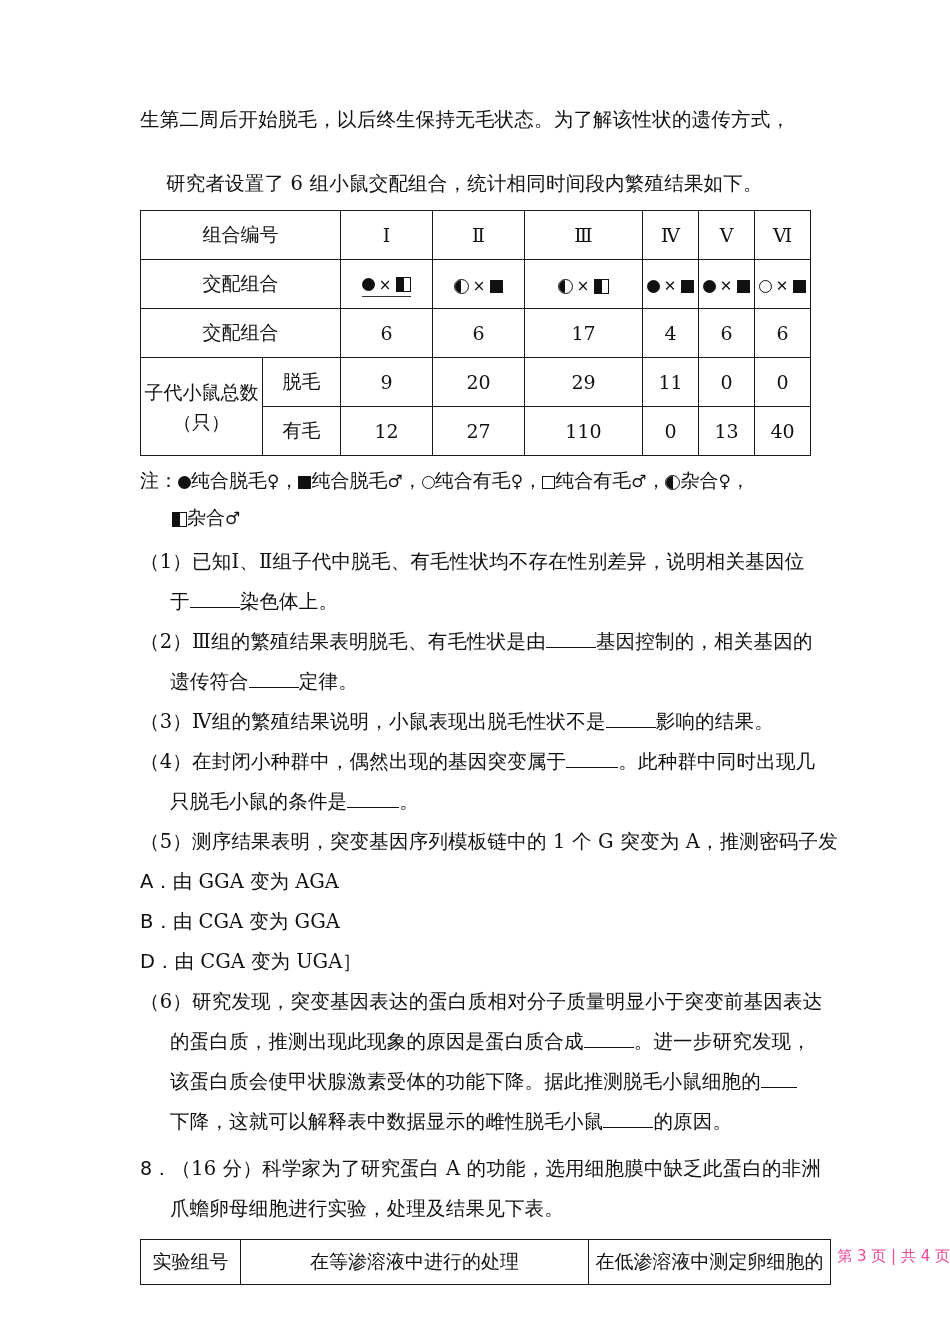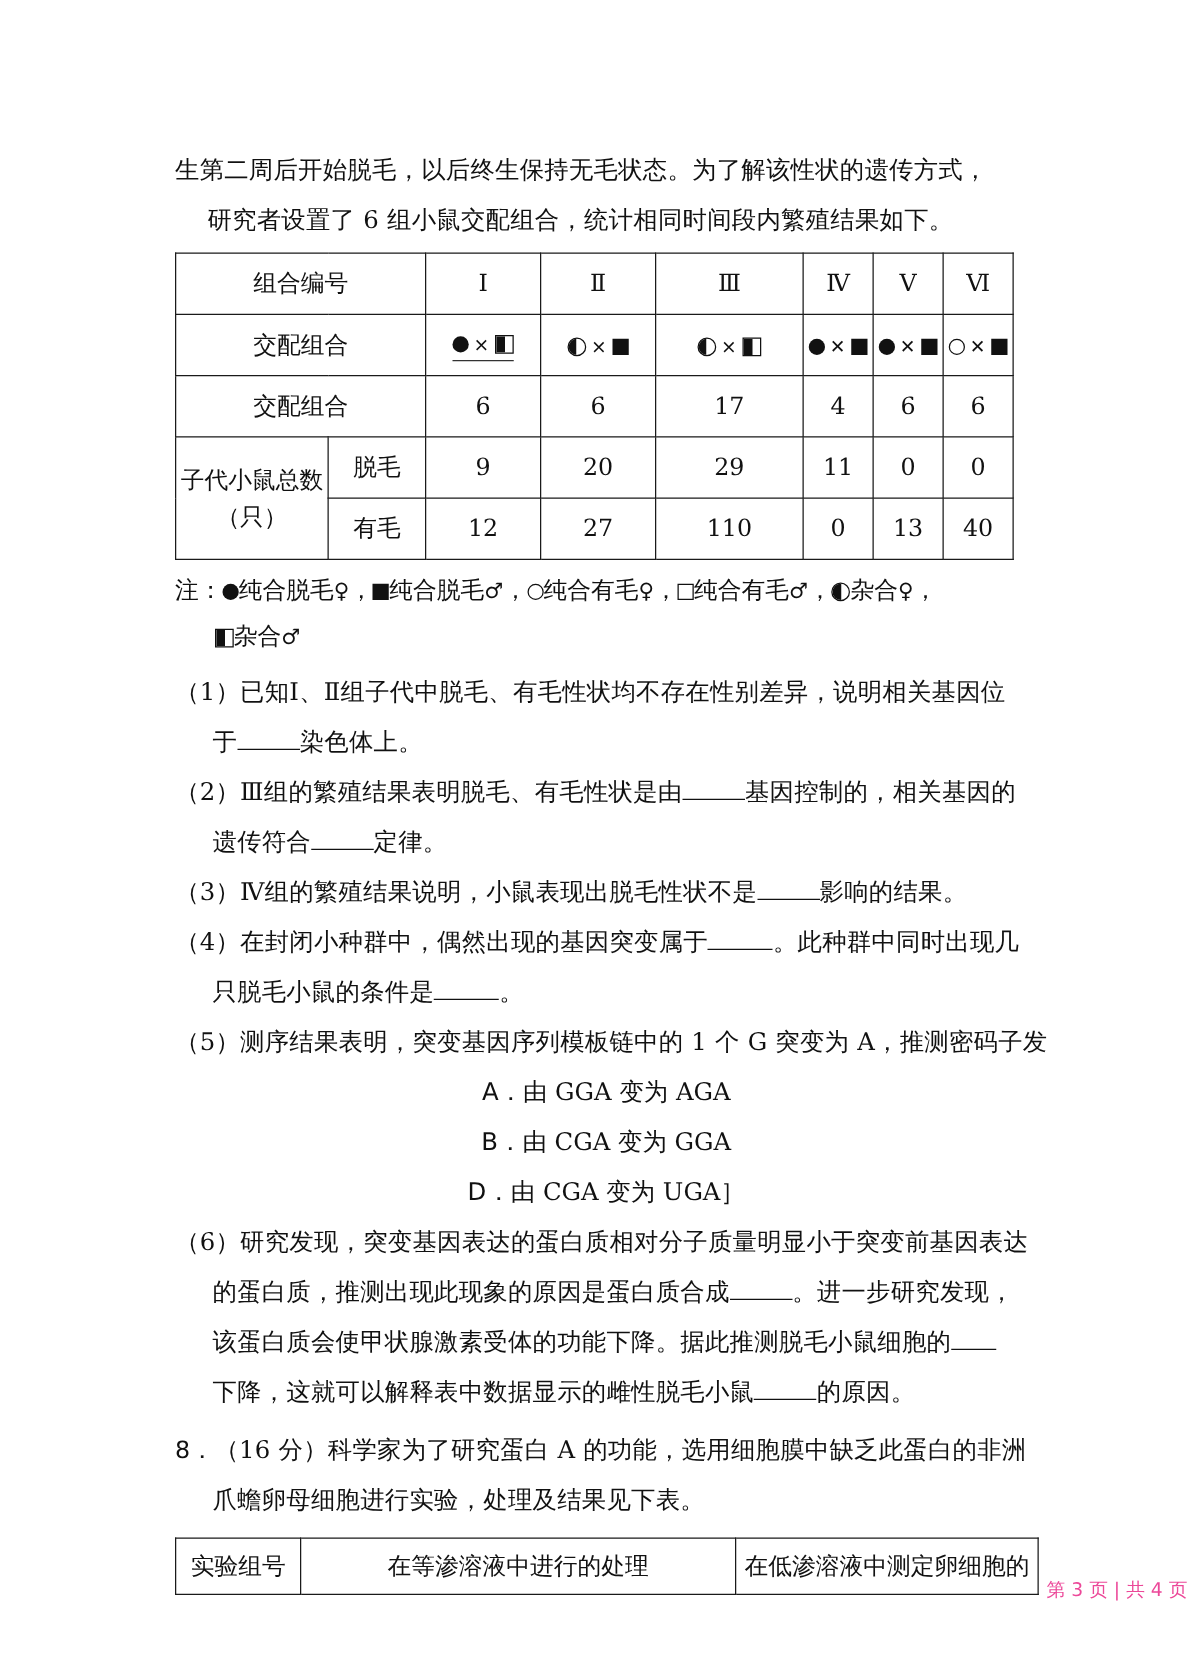--- a/index.html
+++ b/index.html
@@ -17,7 +17,7 @@
   }
   .page {
     position: absolute;
-    left: 0; top: 16px;
+    left: 0; top: 0;
     width: 950px;
     height: 1244px;
   }

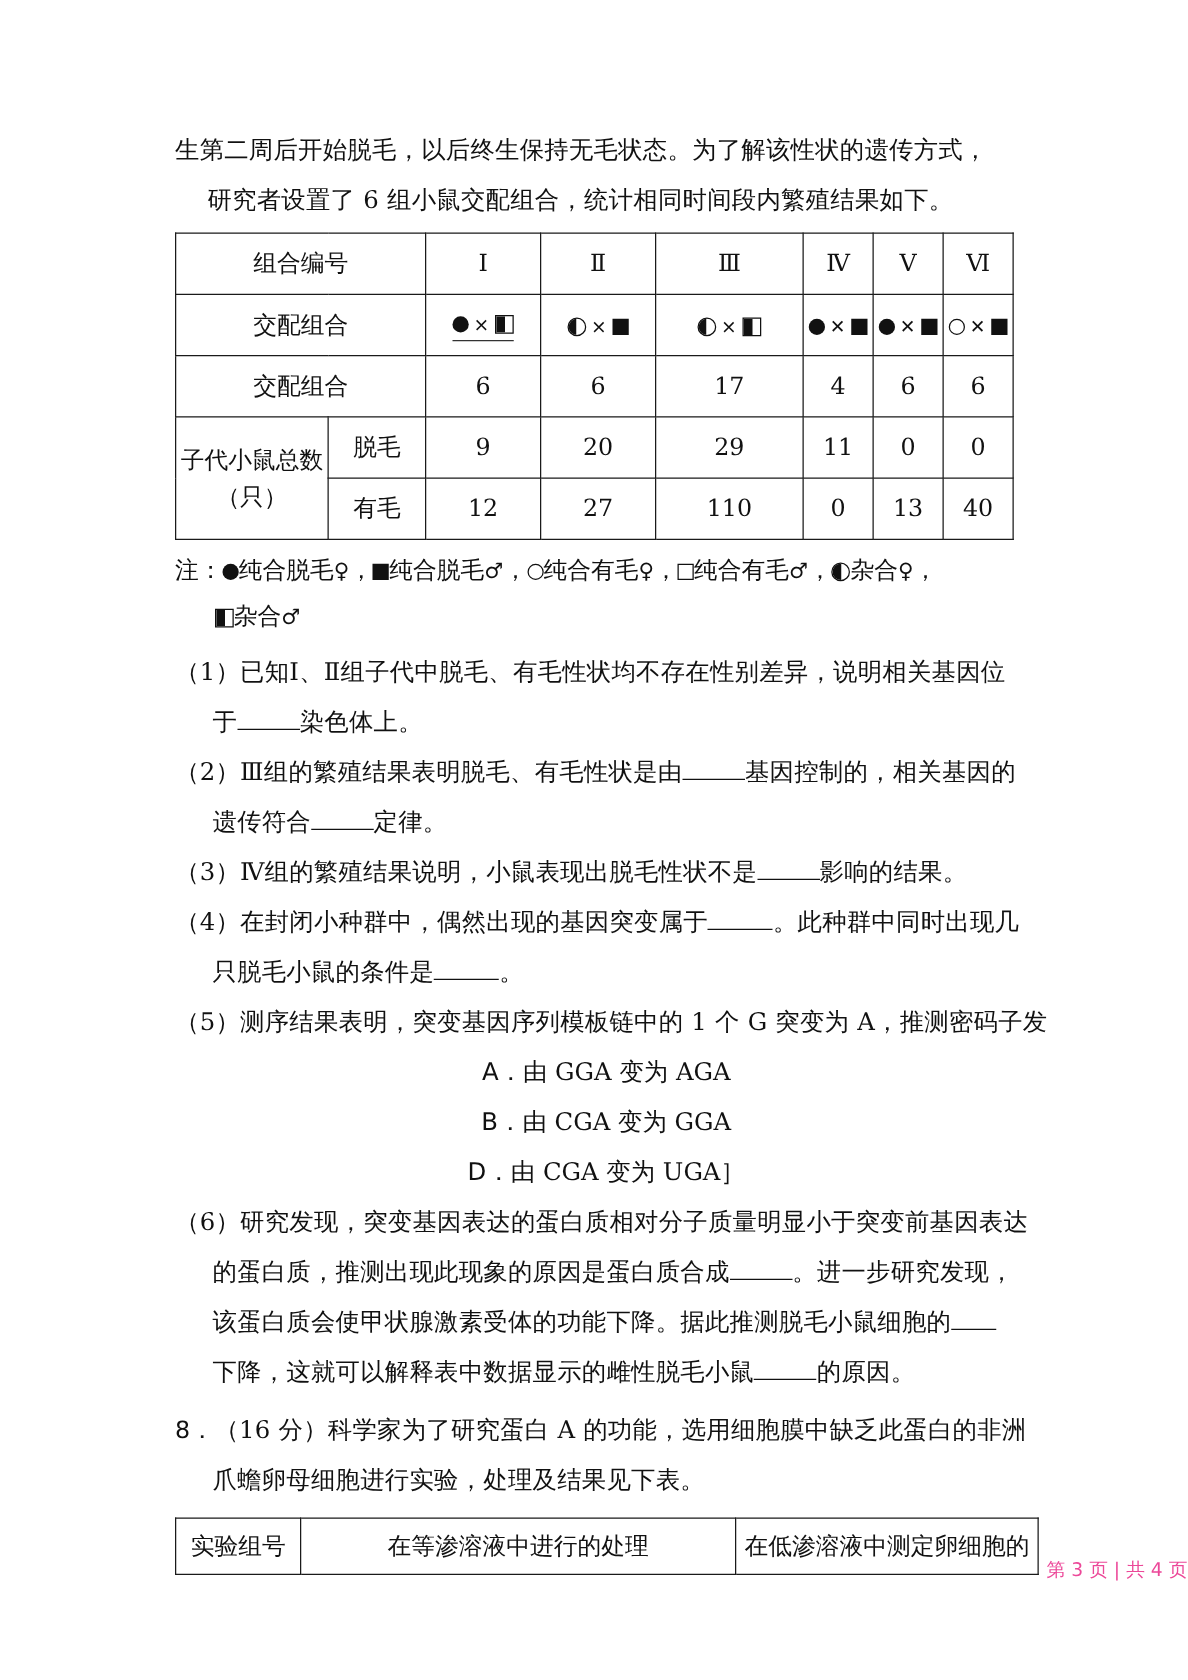--- a/index.html
+++ b/index.html
@@ -38,7 +38,7 @@
     letter-spacing: 0.2px;
   }
   .para .ln { display: block; white-space: nowrap; }
-  .indent1 { padding-left: 26px; }
+  .indent1 { padding-left: 26px; margin-top: 24px; }
   .indent2 { padding-left: 30px; }
 
   .blank {

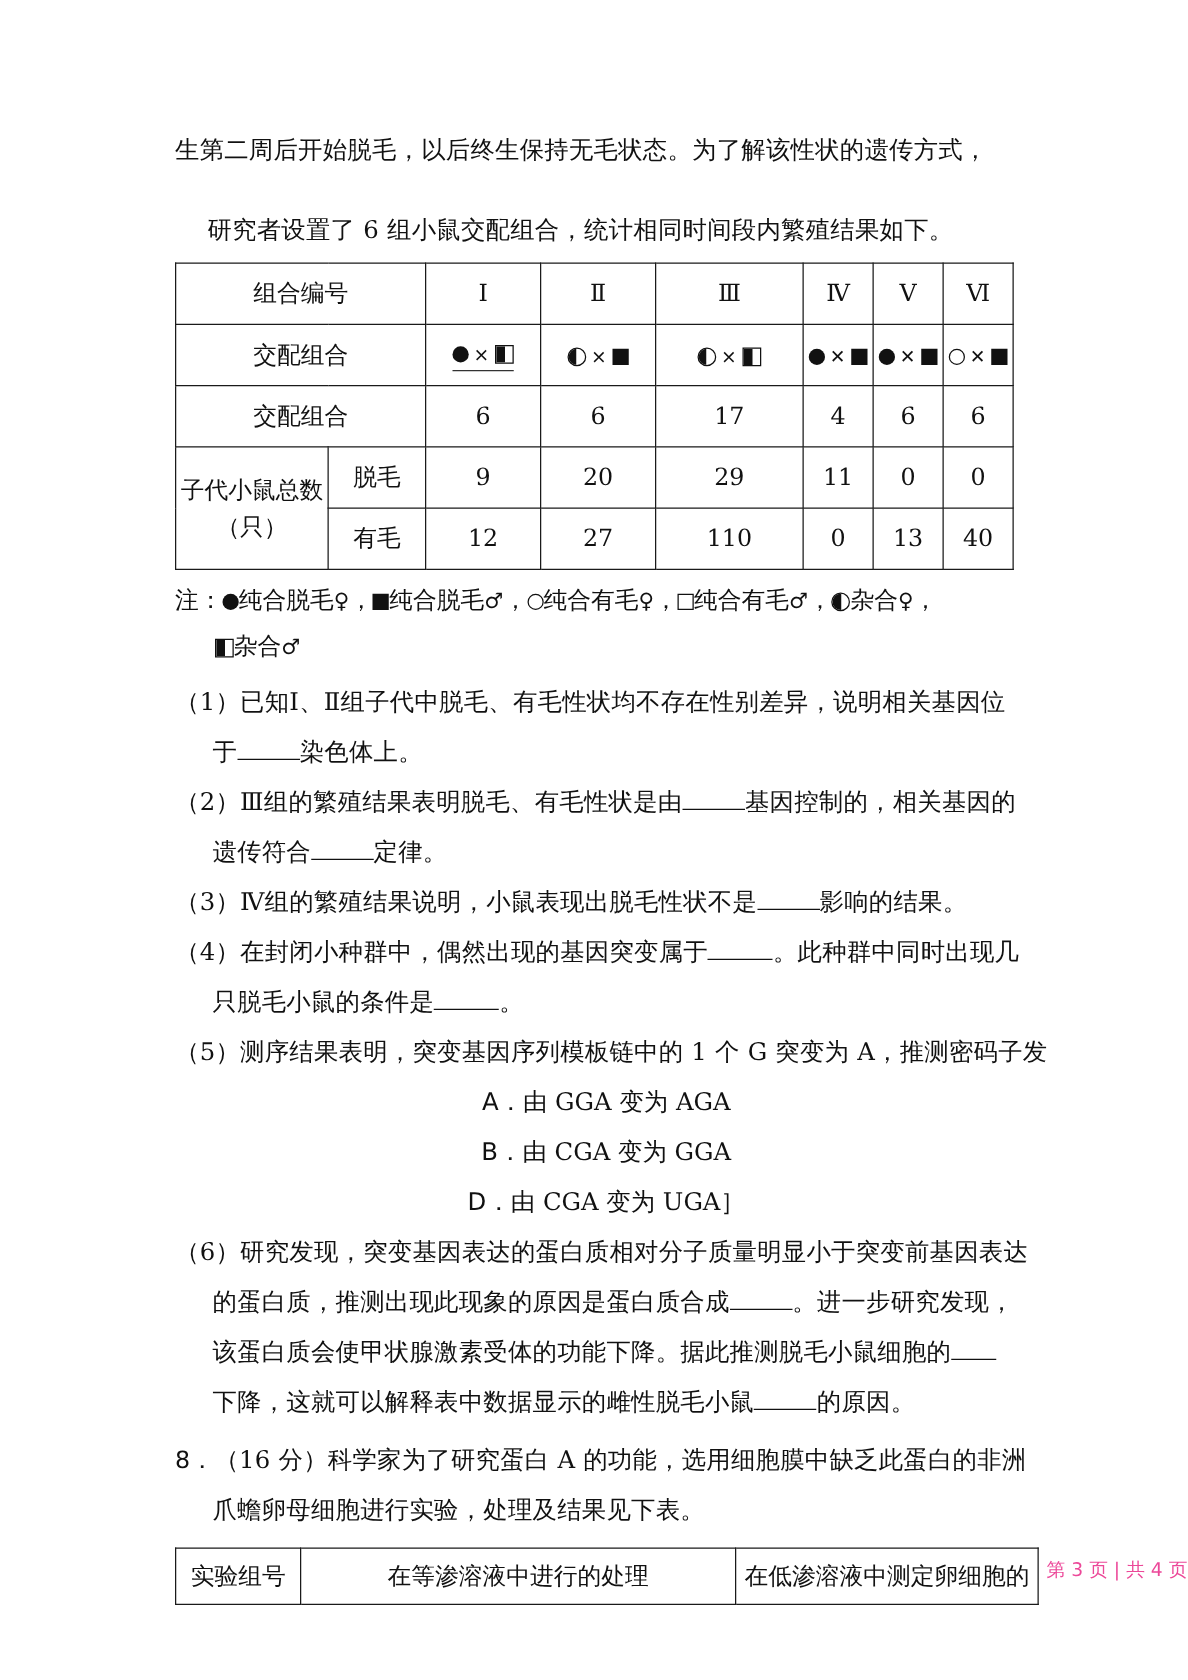--- a/index.html
+++ b/index.html
@@ -148,7 +148,6 @@
     font-size: 19.5px;
     line-height: 40px;
     white-space: nowrap;
-    text-align: center;
   }
   .choice .mark {
     font-family: "DejaVu Sans", "Liberation Sans", sans-serif;

